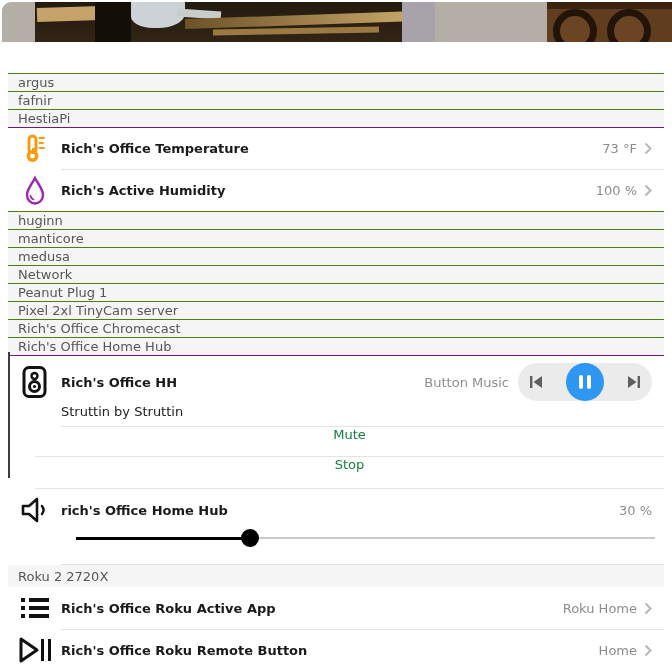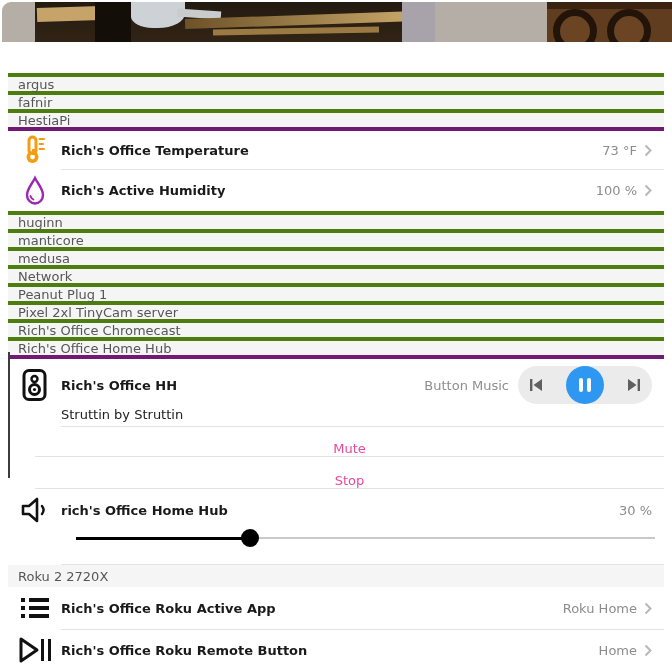--- a/index.html
+++ b/index.html
@@ -30,7 +30,7 @@
   
   .list { position:absolute; left:8px; right:8px; top:73px; }
 
-  .row-group { height:18px; background:#f5f5f5; border-top:4px solid #4d7c0f;
+  .row-group { height:18px; background:#f5f5f5; border-top:1px solid #4d7c0f;
     display:flex; align-items:center; padding-left:10px;
     font-size:13px; color:#565656; cursor:pointer; }
   .row-group.no-top { border-top:none; }

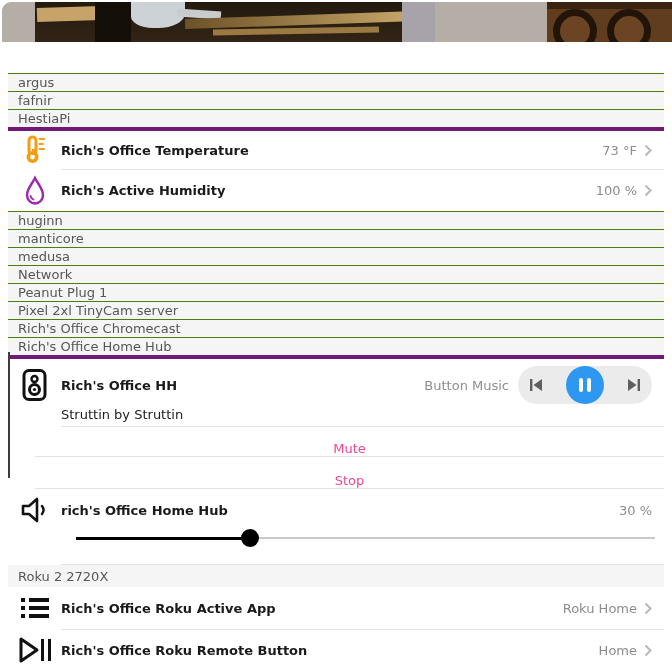--- a/index.html
+++ b/index.html
@@ -44,7 +44,7 @@
   .chev { margin-left:7px; flex:none; display:flex; }
   .divider-inset { position:absolute; left:53px; right:0; height:1px; background:#e3e3e3; }
   .di-top { top:0; } .di-bottom { bottom:0; }
-  .bt-full { border-top:4px solid #701a75; }
+  .bt-full { border-top:1px solid #701a75; }
   .bb-full { border-bottom:1px solid #e3e3e3; }
 
   

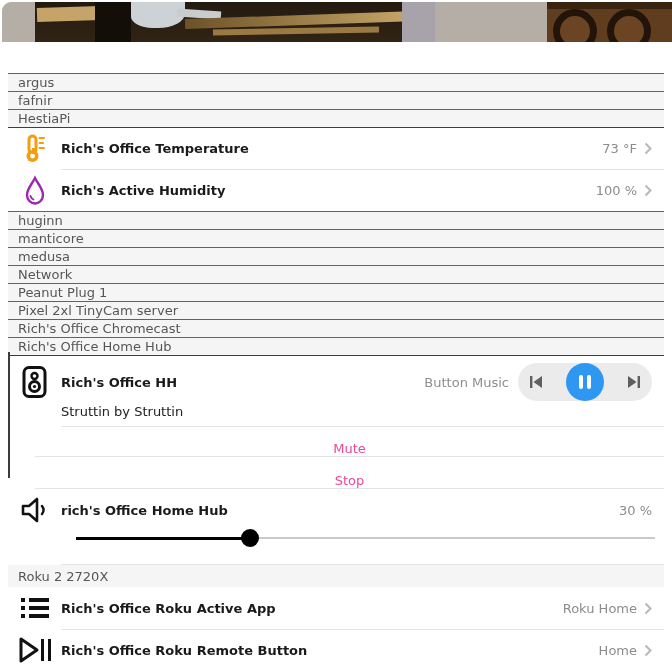--- a/index.html
+++ b/index.html
@@ -61,8 +61,8 @@
   .subtitle { position:absolute; left:53px; top:48px; font-size:13px; color:#222; }
 
   
-  .row-action { background:#fff; display:flex; align-items:flex-end; justify-content:center;
-    font-size:13px; color:#ec4899; cursor:pointer;margin-left:27px; }
+  .row-action { background:#fff; display:flex; align-items:flex-start; justify-content:center;
+    font-size:13px; color:#15803d; cursor:pointer;margin-left:27px; }
 
   
   .row-volume { height:76px; align-items:flex-start; }

